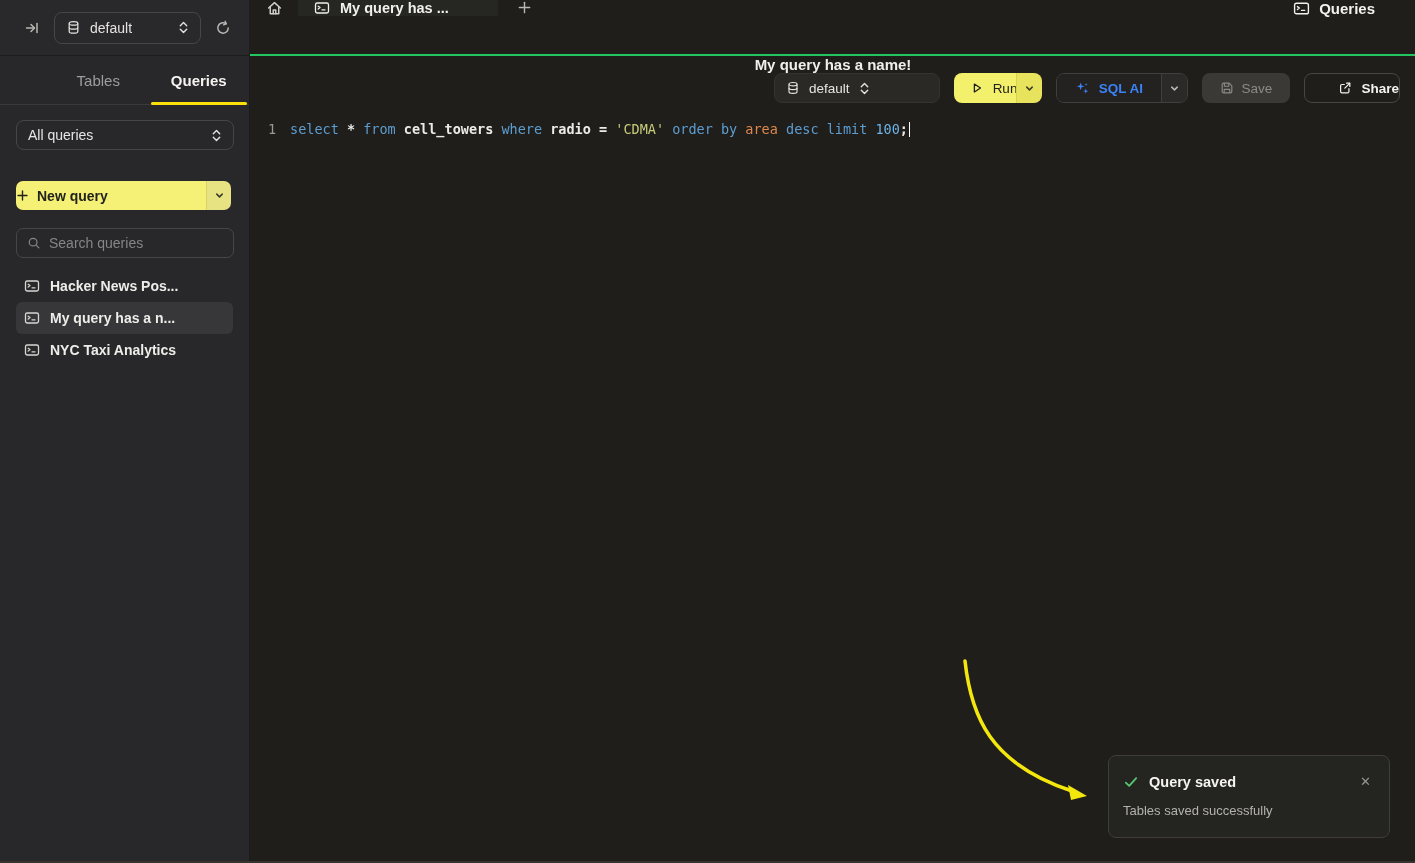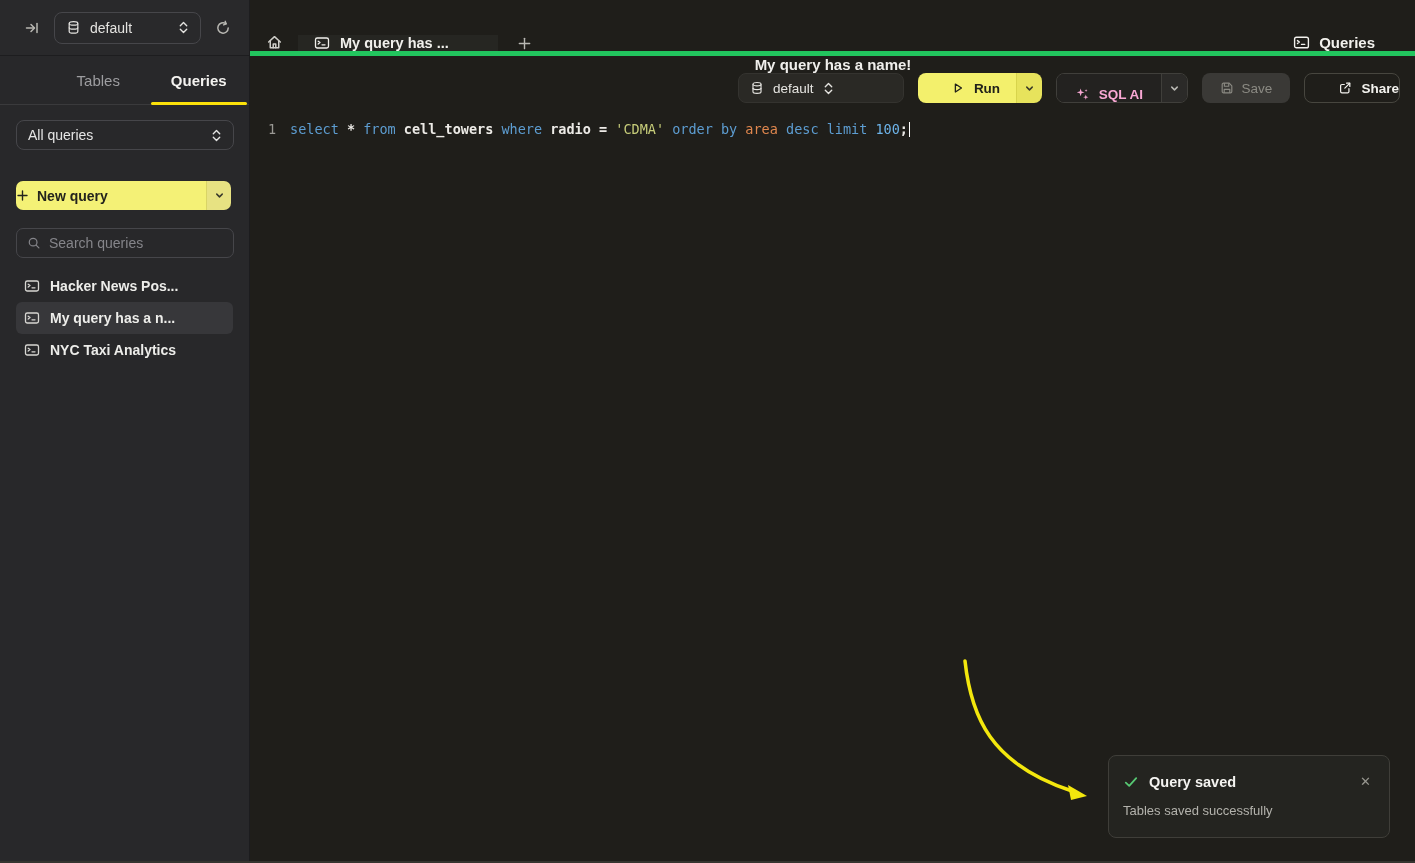--- a/index.html
+++ b/index.html
@@ -31,8 +31,8 @@
   .select-box .grow { flex:1; }
   .topbar-left .select-box { flex:1; }
   .topbar-right {
-    flex:1; height:56px; background:#1f1e1a; border-bottom:5px solid #22c55e;
-    display:flex; align-items:flex-end;
+    flex:1; height:56px; background:#1f1e1a; border-bottom:2px solid #22c55e;
+    display:flex; align-items:flex-start;
   }
   .home-btn { width:48px; display:flex; align-items:center; justify-content:center; color:#cfcec9; background:none; border:none; cursor:pointer; }
   .editor-tab {

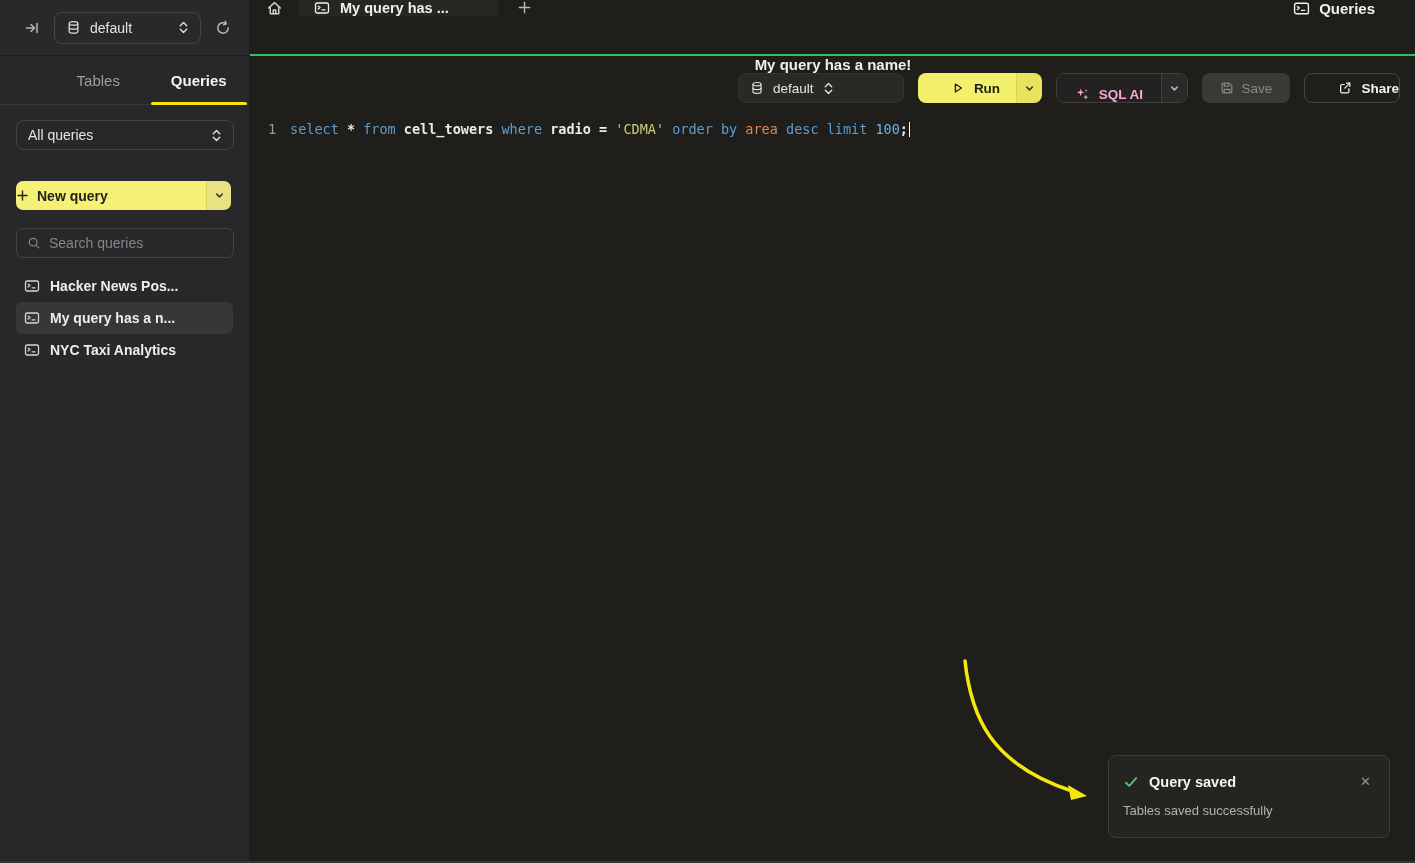--- a/index.html
+++ b/index.html
@@ -101,8 +101,8 @@
   }
   .split-btn { display:flex; height:30px; border-radius:8px; overflow:hidden; }
   .run-main {
-    width:98px; background:#f3f06c; border:none; cursor:pointer; display:flex; align-items:center;
-    justify-content:center; gap:9px; color:#21211a; font-size:13.5px; font-weight:700; font-family:inherit;padding-left:17px;
+    width:62px; background:#f3f06c; border:none; cursor:pointer; display:flex; align-items:center;
+    justify-content:center; gap:9px; color:#21211a; font-size:13.5px; font-weight:400; font-family:inherit;padding-left:17px;
   }
   .run-caret { width:26px; background:#e7e35c; border:none; border-left:1px solid #d8d44c; cursor:pointer; display:flex; align-items:center; justify-content:center; color:#3c3c28; }
   .sqlai-wrap { border:1px solid #403f3b; }

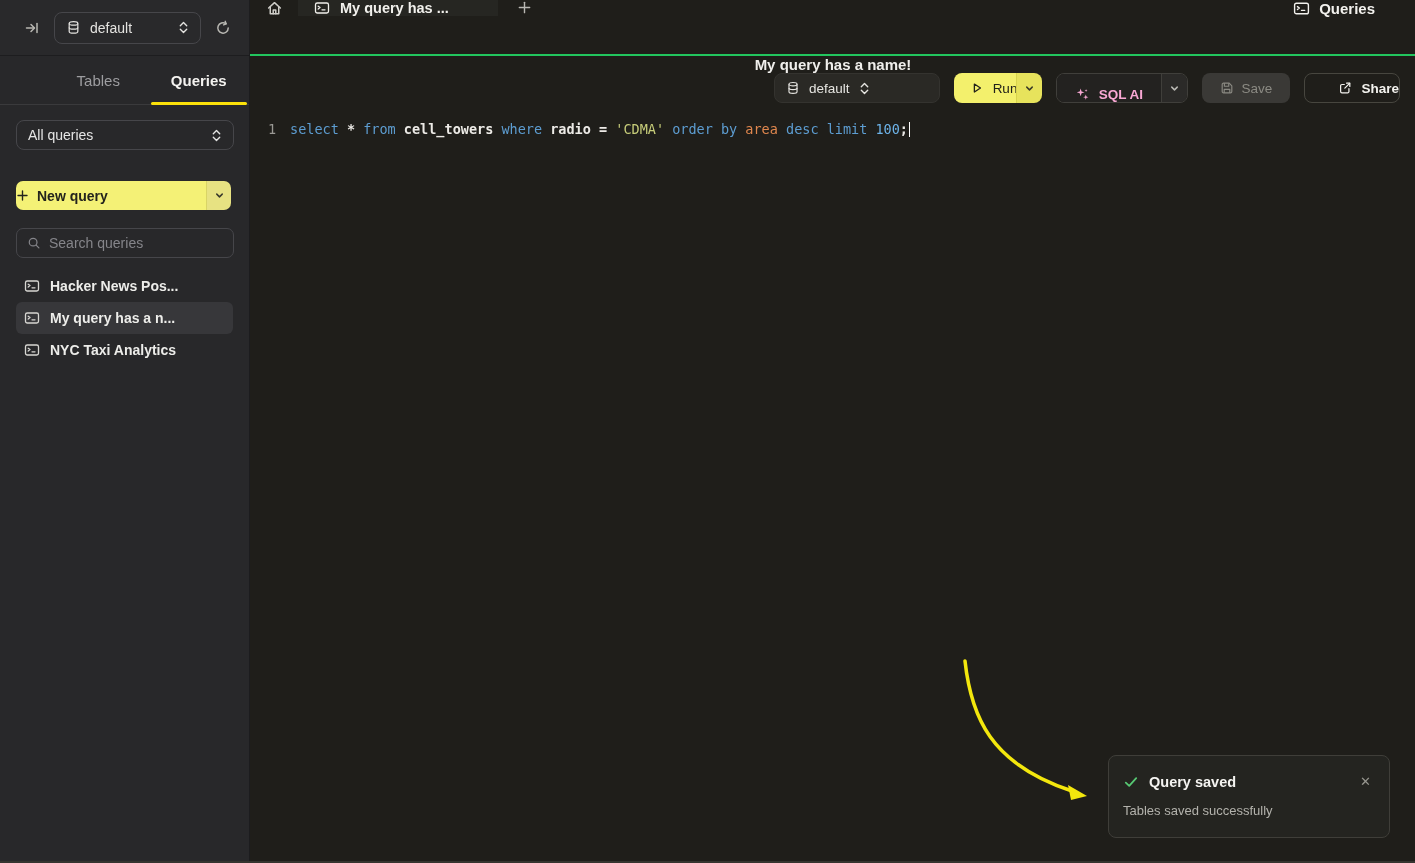--- a/index.html
+++ b/index.html
@@ -107,8 +107,8 @@
   .run-caret { width:26px; background:#e7e35c; border:none; border-left:1px solid #d8d44c; cursor:pointer; display:flex; align-items:center; justify-content:center; color:#3c3c28; }
   .sqlai-wrap { border:1px solid #403f3b; }
   .sqlai-main {
-    width:104px; background:#232220; border:none; cursor:pointer; display:flex; align-items:flex-end;
-    justify-content:center; gap:9px; color:#f9a8d4; font-size:13.5px; font-weight:600; font-family:inherit;
+    width:104px; background:#232220; border:none; cursor:pointer; display:flex; align-items:center;
+    justify-content:center; gap:9px; color:#3b82f6; font-size:13.5px; font-weight:600; font-family:inherit;
   }
   .sqlai-caret { width:26px; background:#2b2a28; border:none; border-left:1px solid #403f3b; cursor:pointer; display:flex; align-items:center; justify-content:center; color:#b9b8b3; }
   .save-btn {

